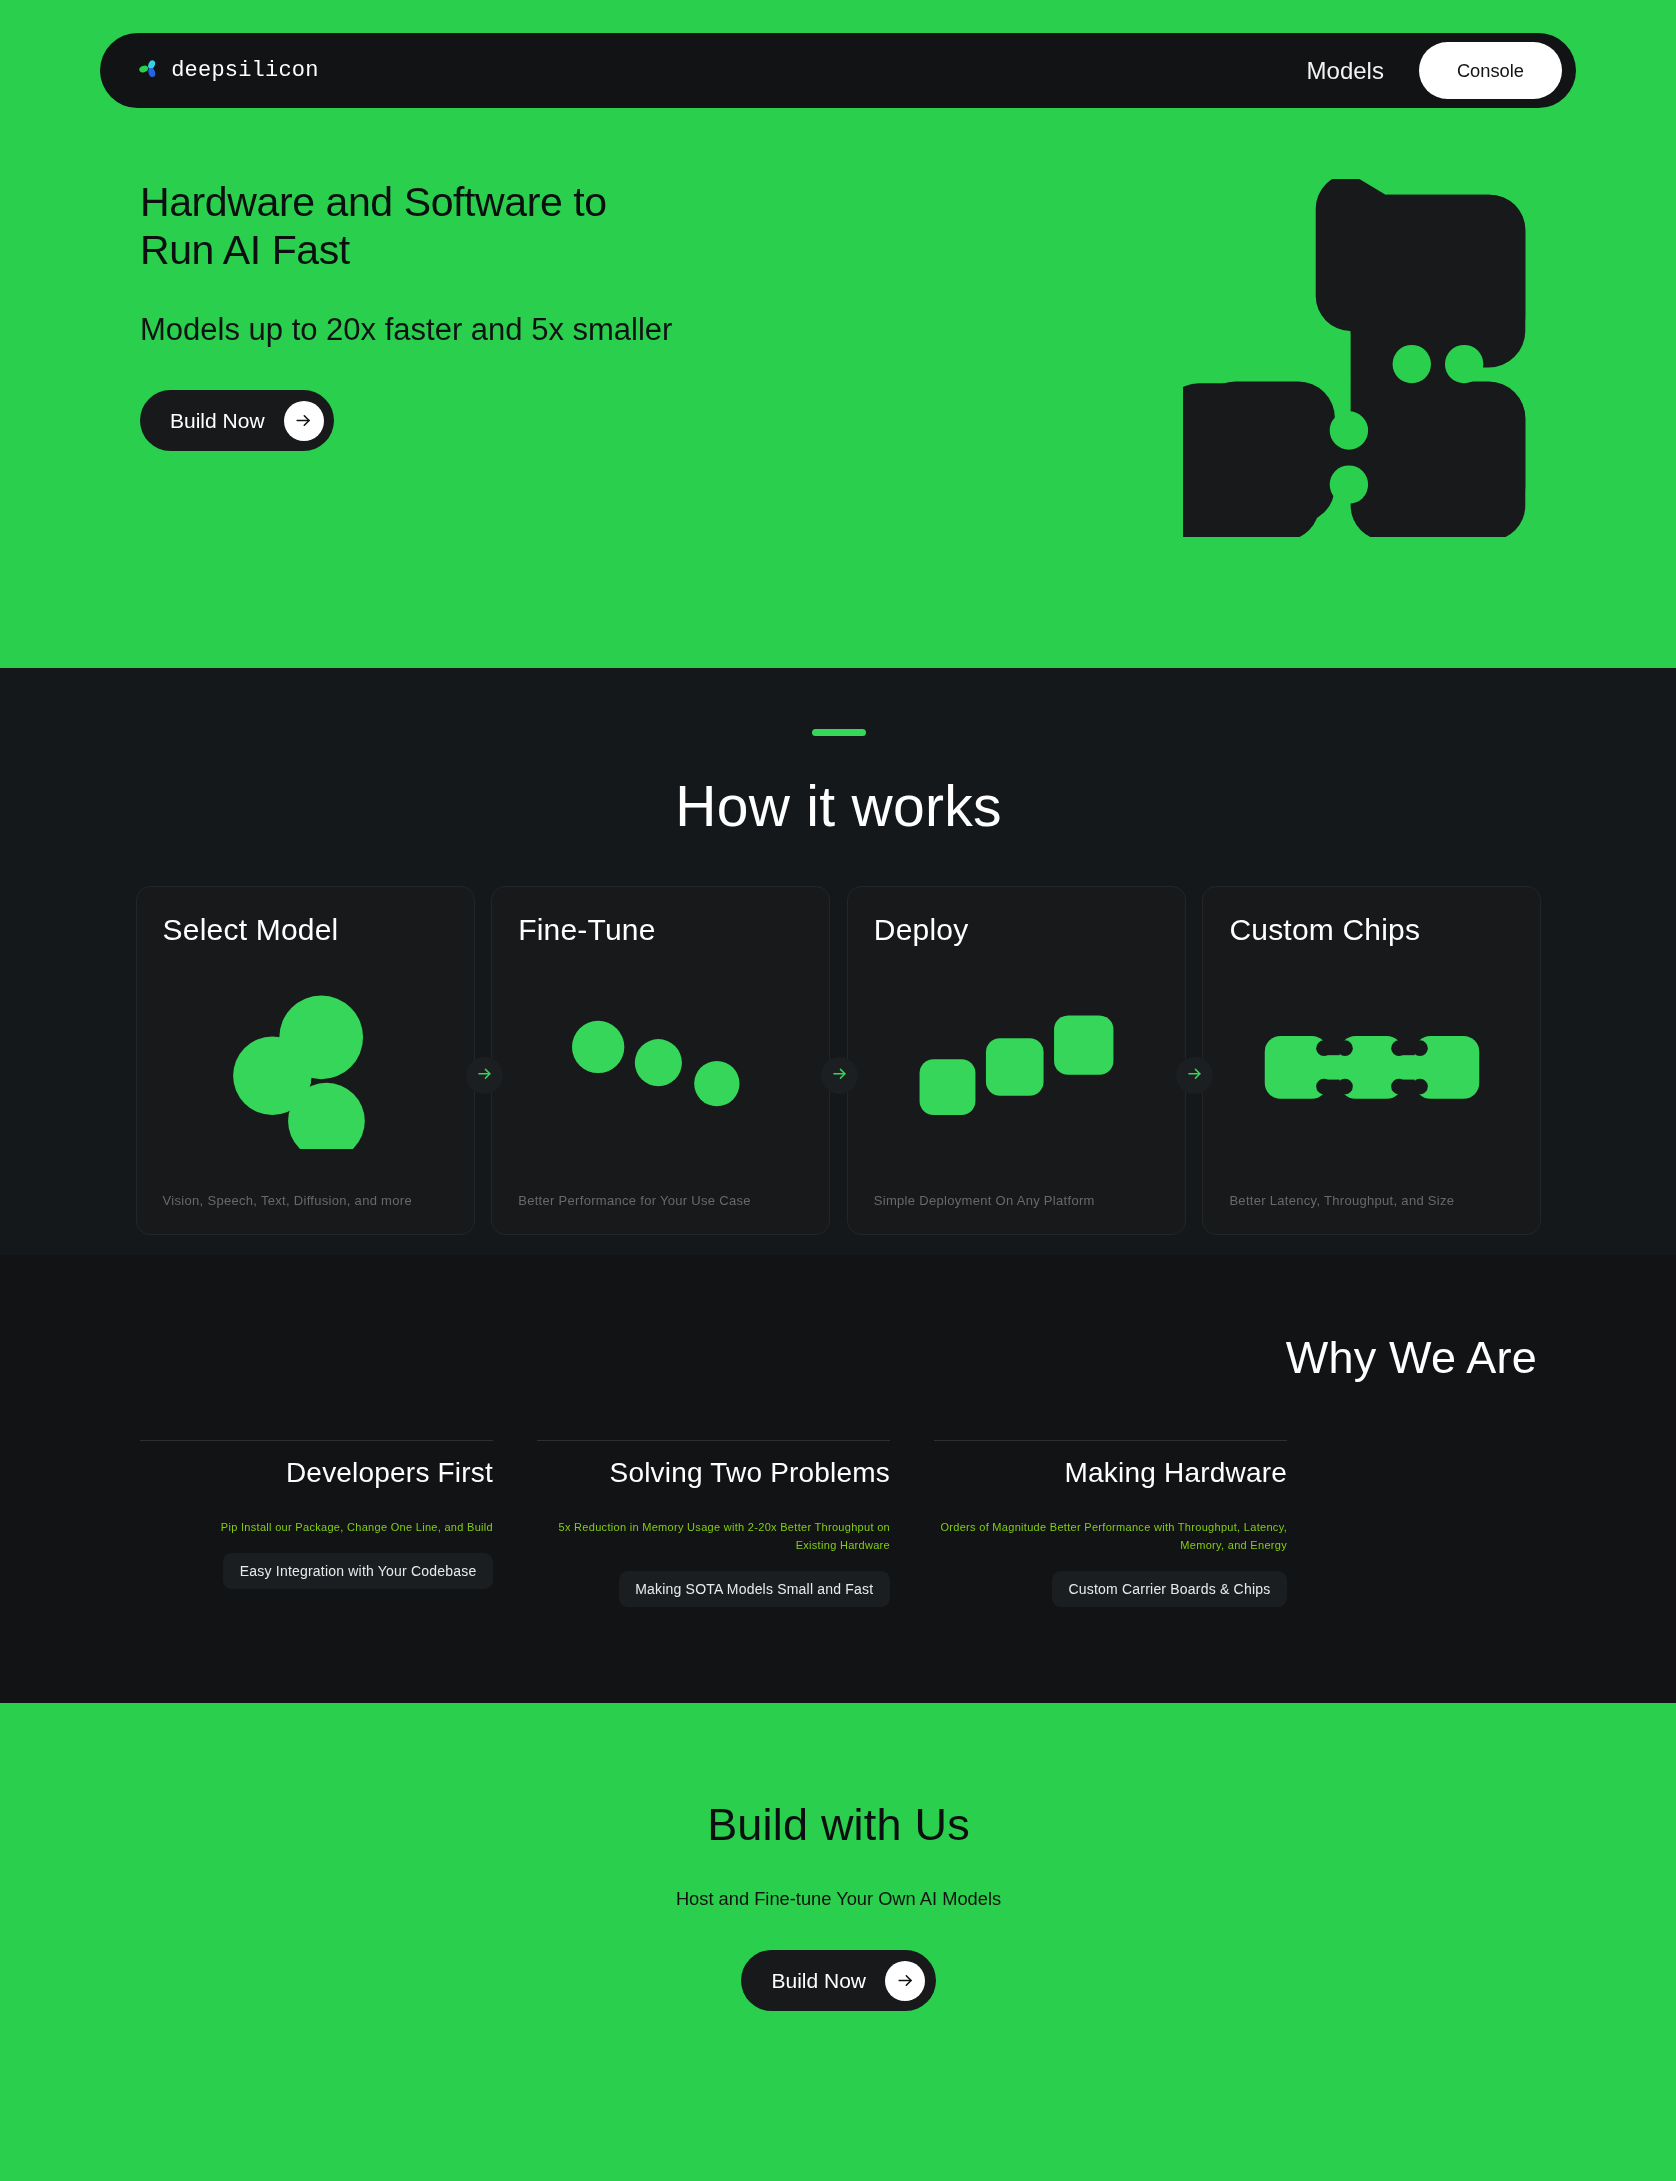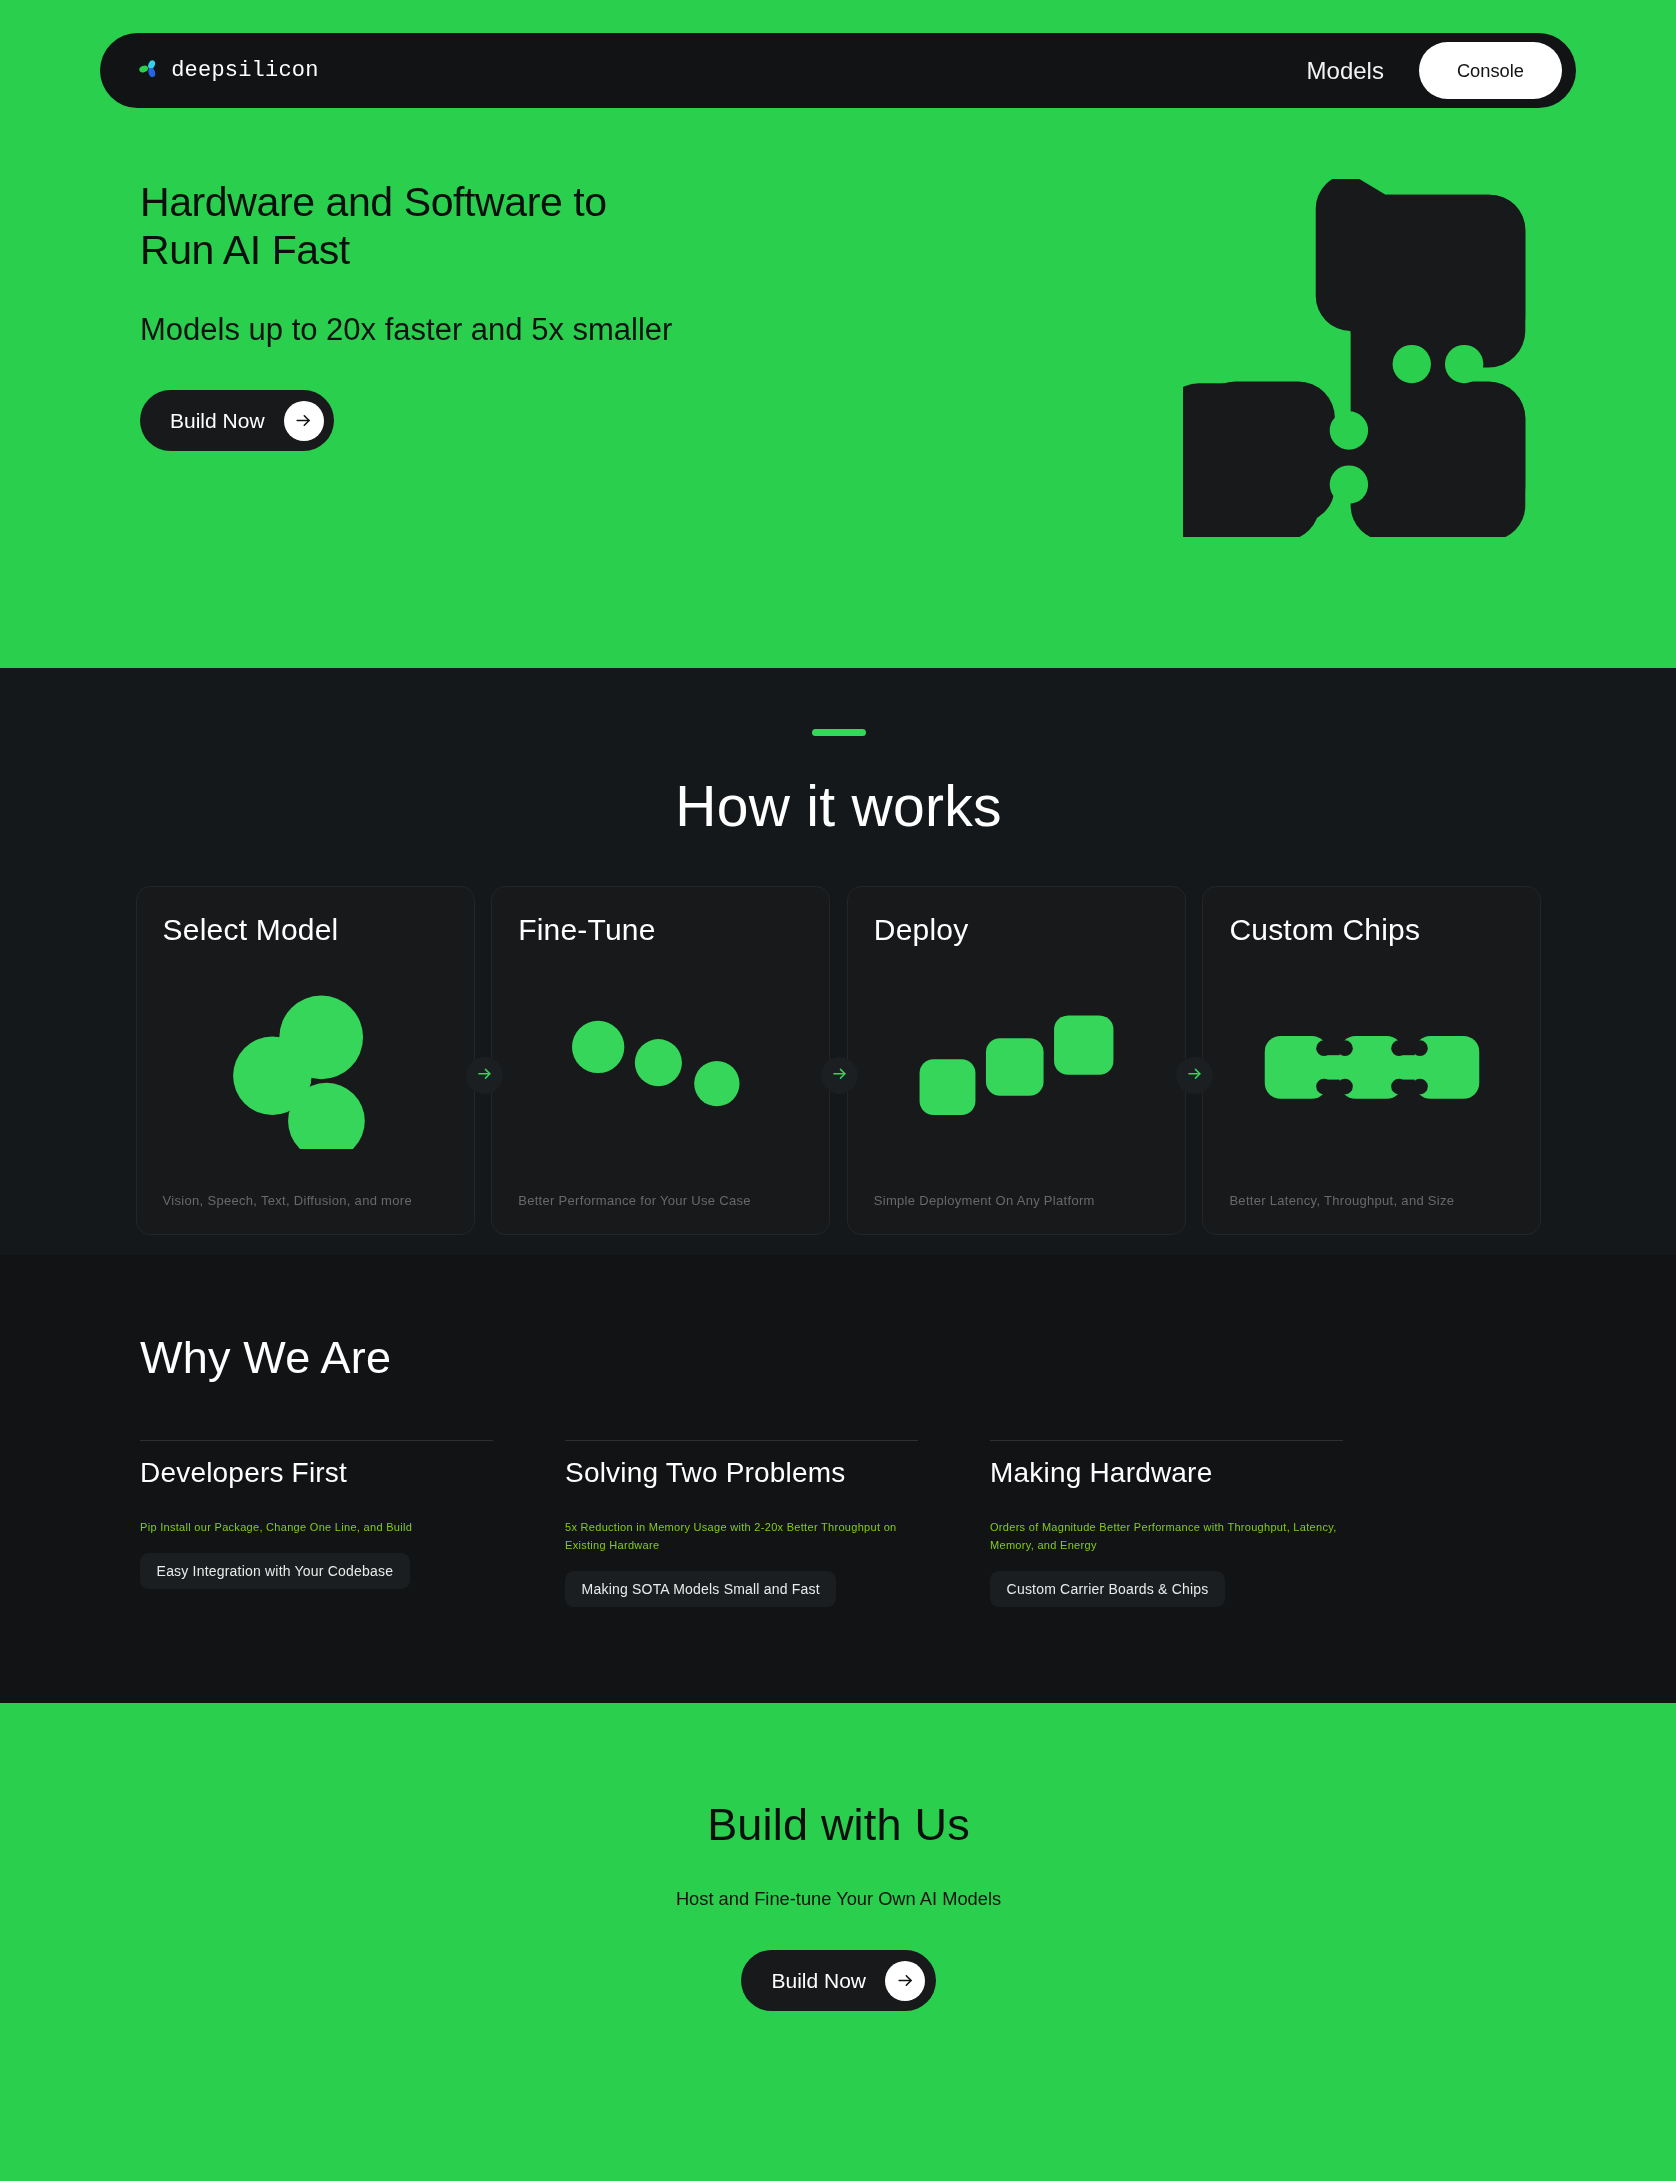--- a/index.html
+++ b/index.html
@@ -225,6 +225,7 @@
     background: #111314;
     padding: 77px 140px 0 140px;
     height: 448px;
+    text-align: right;
   }
 
   .why-title {

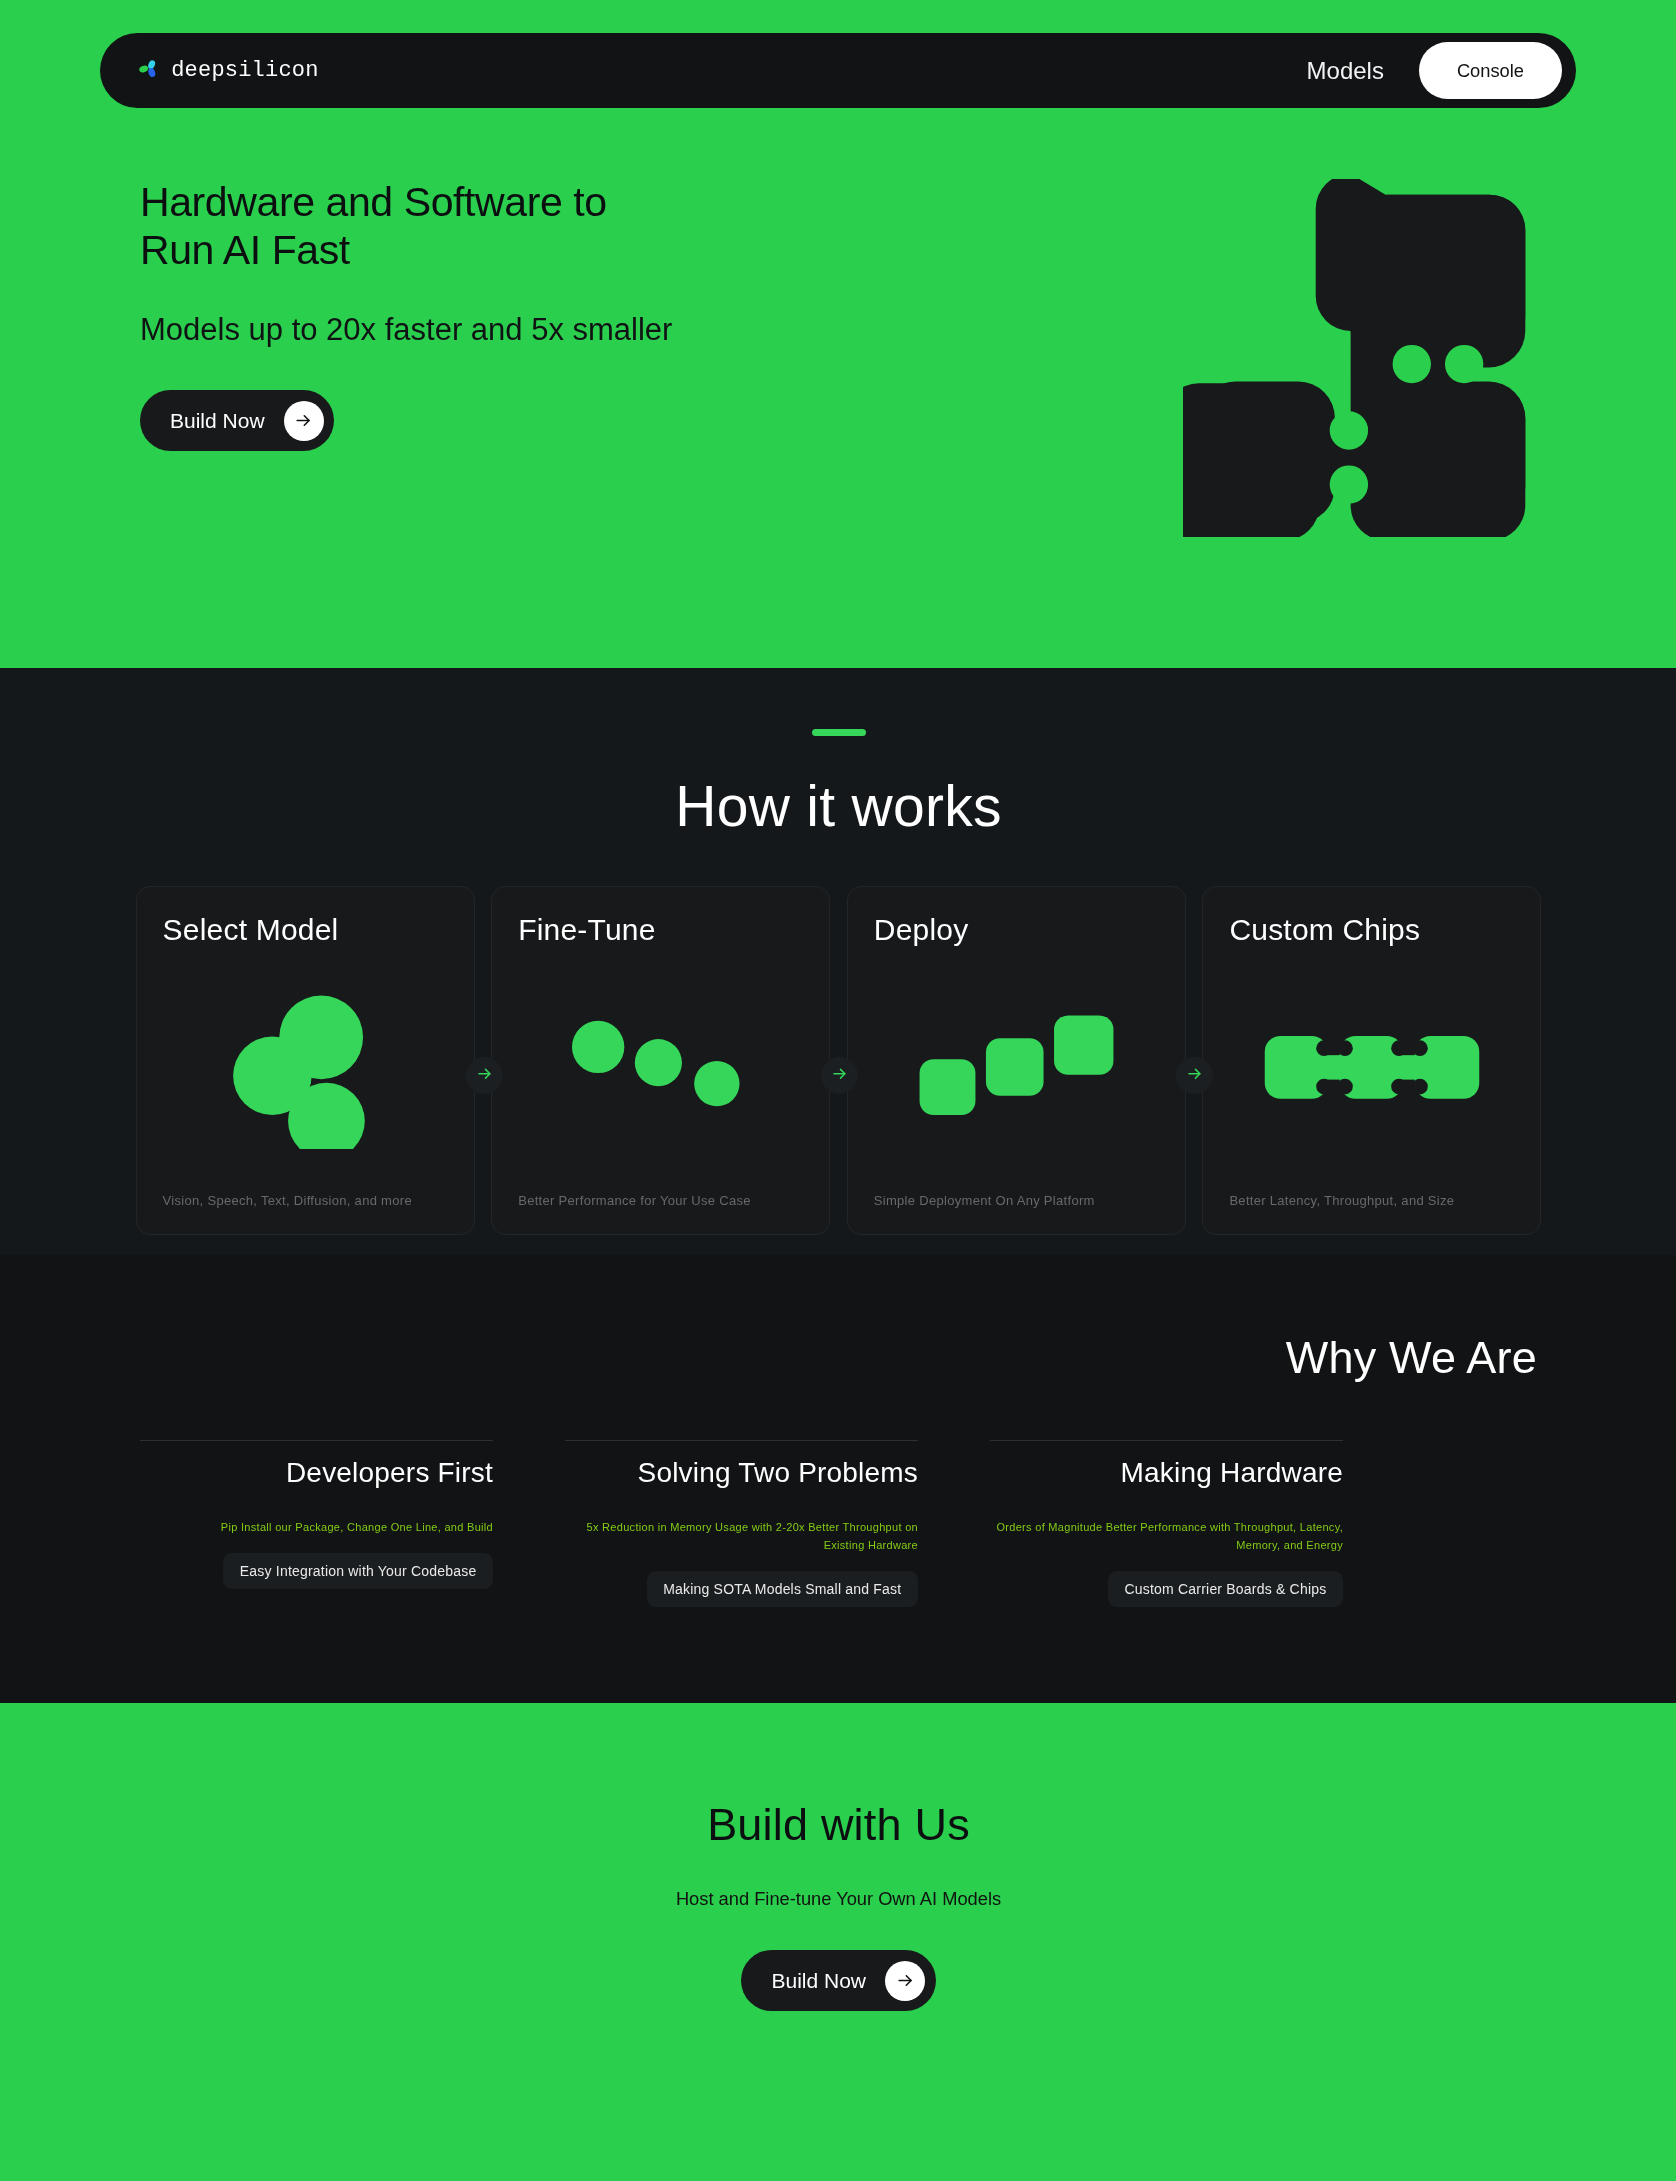--- a/index.html
+++ b/index.html
@@ -237,7 +237,7 @@
 
   .why-grid {
     display: flex;
-    gap: 72px;
+    gap: 44px;
     margin-top: 56px;
   }
 

